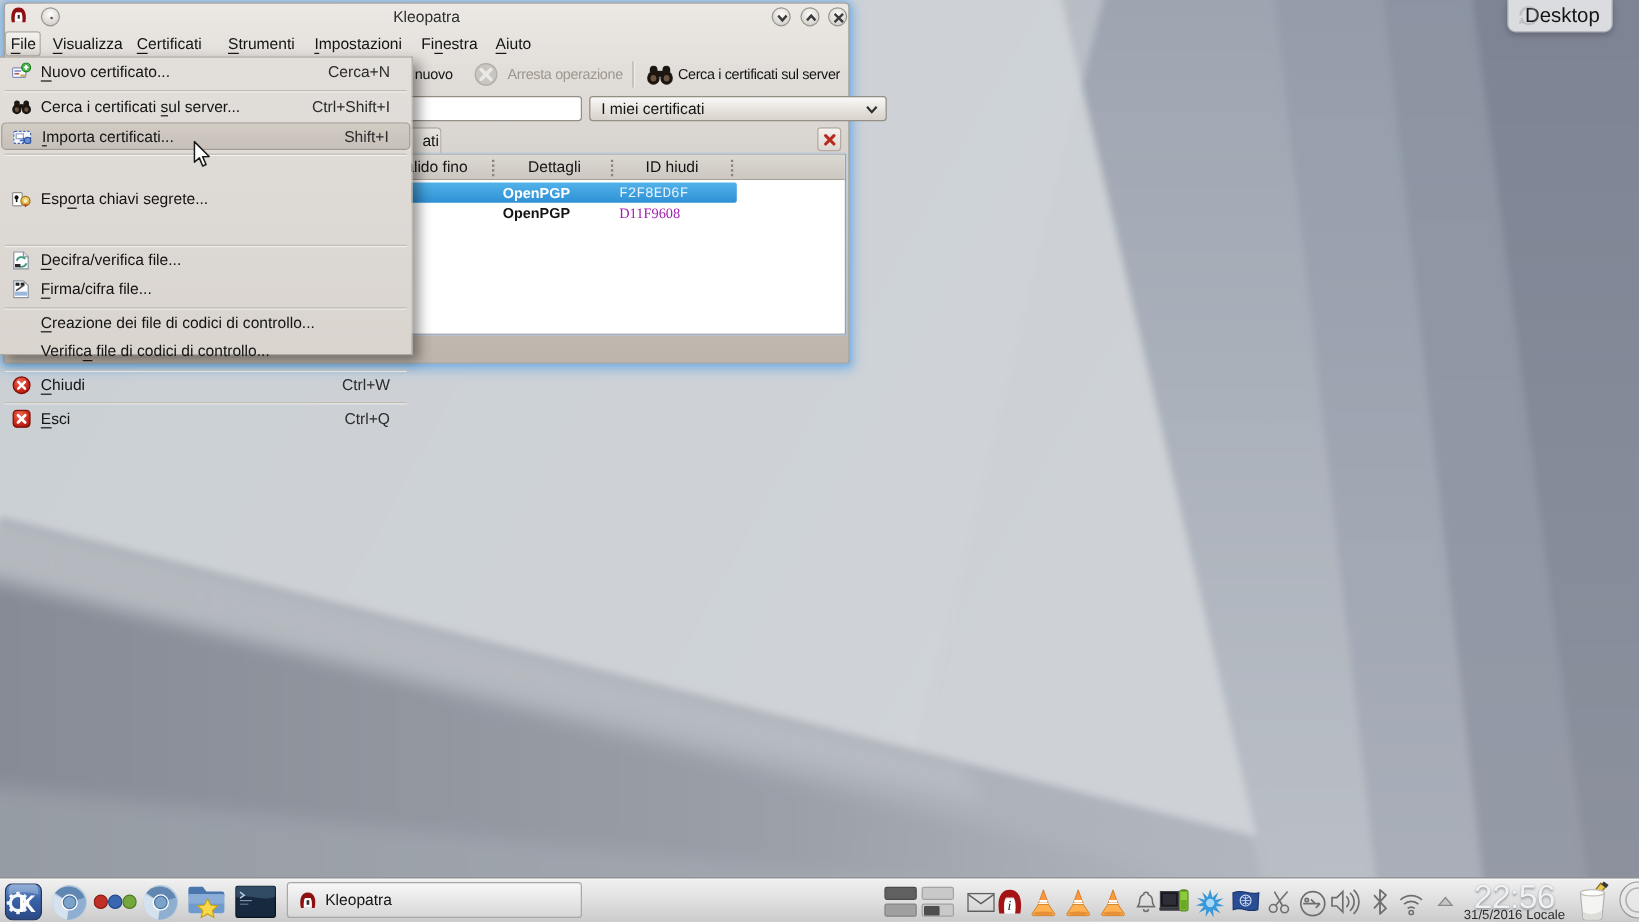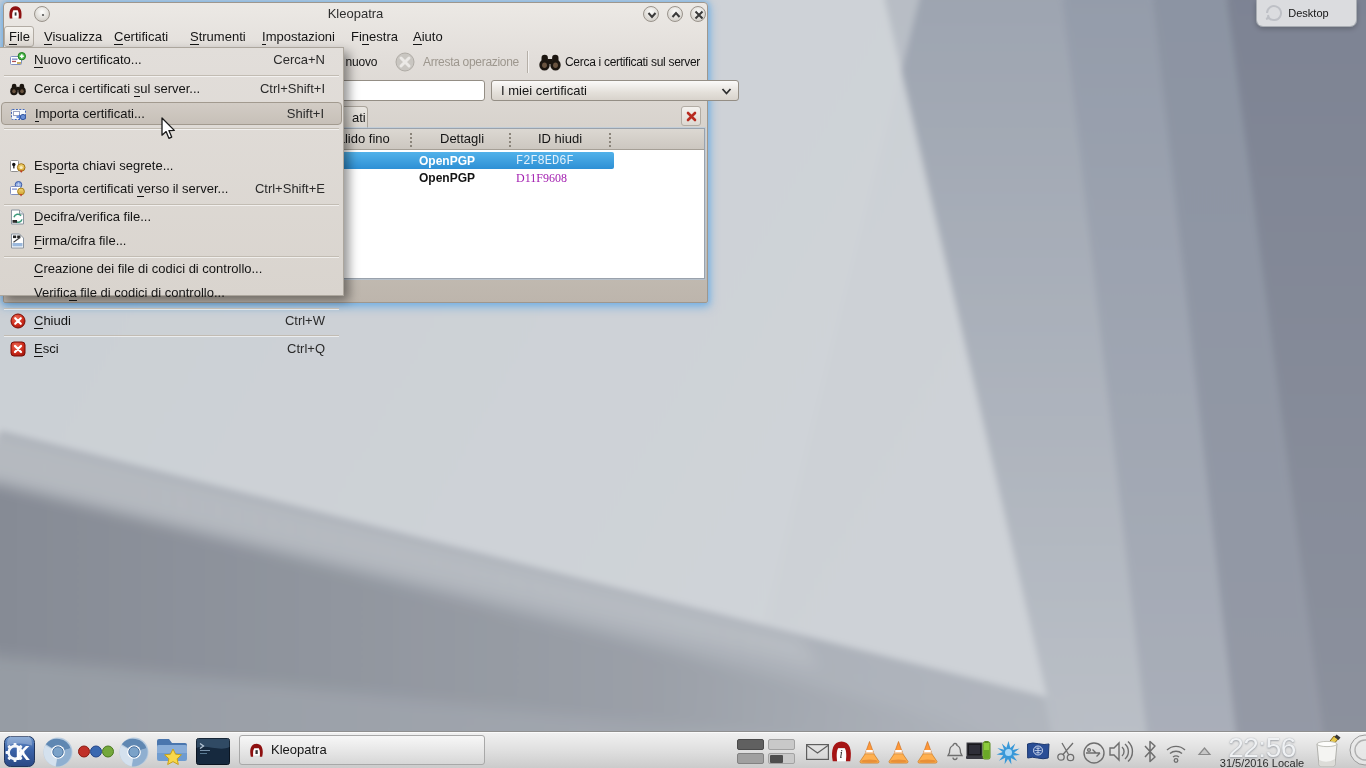--- a/index.html
+++ b/index.html
@@ -4,7 +4,7 @@
 html,body{width:1366px;height:768px;overflow:hidden;font-family:"Liberation Sans",sans-serif}
 #wall{position:absolute;left:0;top:0;width:1366px;height:768px}
 .abs{position:absolute}
-#deskw{position:absolute;left:1256px;top:0;width:101px;height:27px;background:rgba(226,227,229,0.93);border:1px solid rgba(110,115,125,0.45);border-top:none;border-radius:0 0 7px 7px;box-shadow:0 2px 5px rgba(0,0,0,0.22);color:#141414;font-size:11px;line-height:26px;text-align:center;padding-left:4px}
+#deskw{position:absolute;left:1256px;top:0;width:88px;height:27px;background:rgba(226,227,229,0.93);border:1px solid rgba(110,115,125,0.45);border-top:none;border-radius:0 0 7px 7px;box-shadow:0 2px 5px rgba(0,0,0,0.22);color:#141414;font-size:17px;line-height:26px;text-align:center;padding-left:4px}
 #win span{white-space:nowrap}
 #win{position:absolute;left:3px;top:2px;width:705px;height:301px;background:linear-gradient(#ece9e5 0%,#e2deda 18%,#d6d1cb 45%,#c6c0b7 78%,#bdb5ac 100%);border:1px solid #9e978e;border-radius:4px 4px 2px 2px;box-shadow:0 2px 10px 2px rgba(100,170,230,0.75),0 0 4px 1px rgba(120,180,235,0.55)}
 .mbar{position:absolute;top:23px;left:0;width:100%;height:22px;font-size:13px;color:#141414}

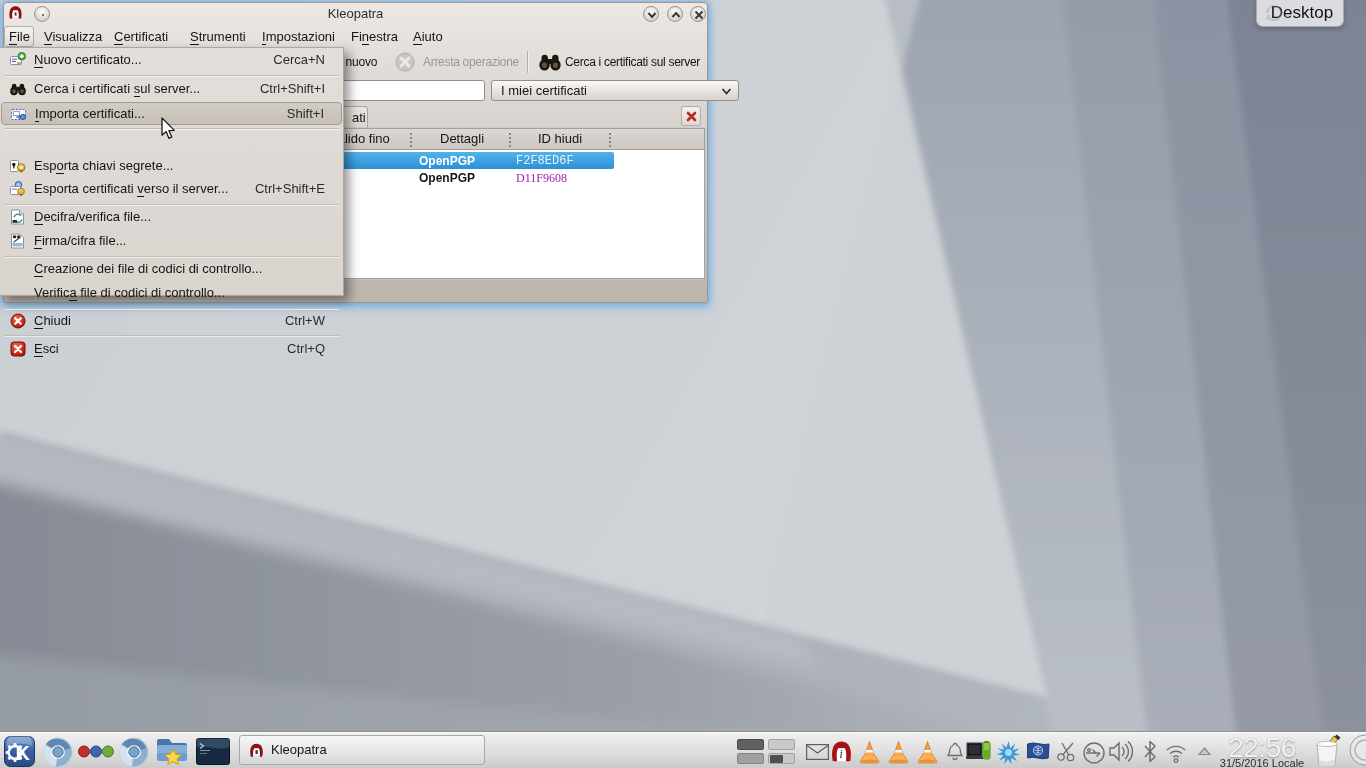--- a/index.html
+++ b/index.html
@@ -282,18 +282,6 @@
       </svg>
     <span class="tx">Esp<u>o</u>rta chiavi segrete...</span>
   </div>
-  <div class="mi" style="top:130px">
-    <svg class="ic" viewBox="0 0 16 16">
-        <circle cx="8.5" cy="3.8" r="3.3" fill="#8aa8e0" stroke="#3a5aa8"></circle>
-        <path d="M6.5 3.8 h4 M8.5 1.8 v4" stroke="#c8d8f4" stroke-width="0.8"></path>
-        <rect x="0.5" y="5.5" width="10" height="8" rx="1" fill="#fff" stroke="#8090c0"></rect>
-        <rect x="2" y="7.5" width="5" height="1.2" fill="#7a88c8"></rect>
-        <circle cx="11" cy="10.5" r="3.4" fill="url(#goldg)" stroke="#a8801a"></circle>
-        <path d="M9.9 13.2 l1.1 2.4 l1.3-2.4" fill="#c03028"></path>
-      </svg>
-    <span class="tx">Esporta certificati <u>v</u>erso il server...</span>
-      <span class="sc">Ctrl+Shift+E</span>
-  </div>
   <div class="msep" style="top:156px"></div>
   <div class="mi" style="top:182px">
     <svg class="ic" viewBox="0 0 16 16">

